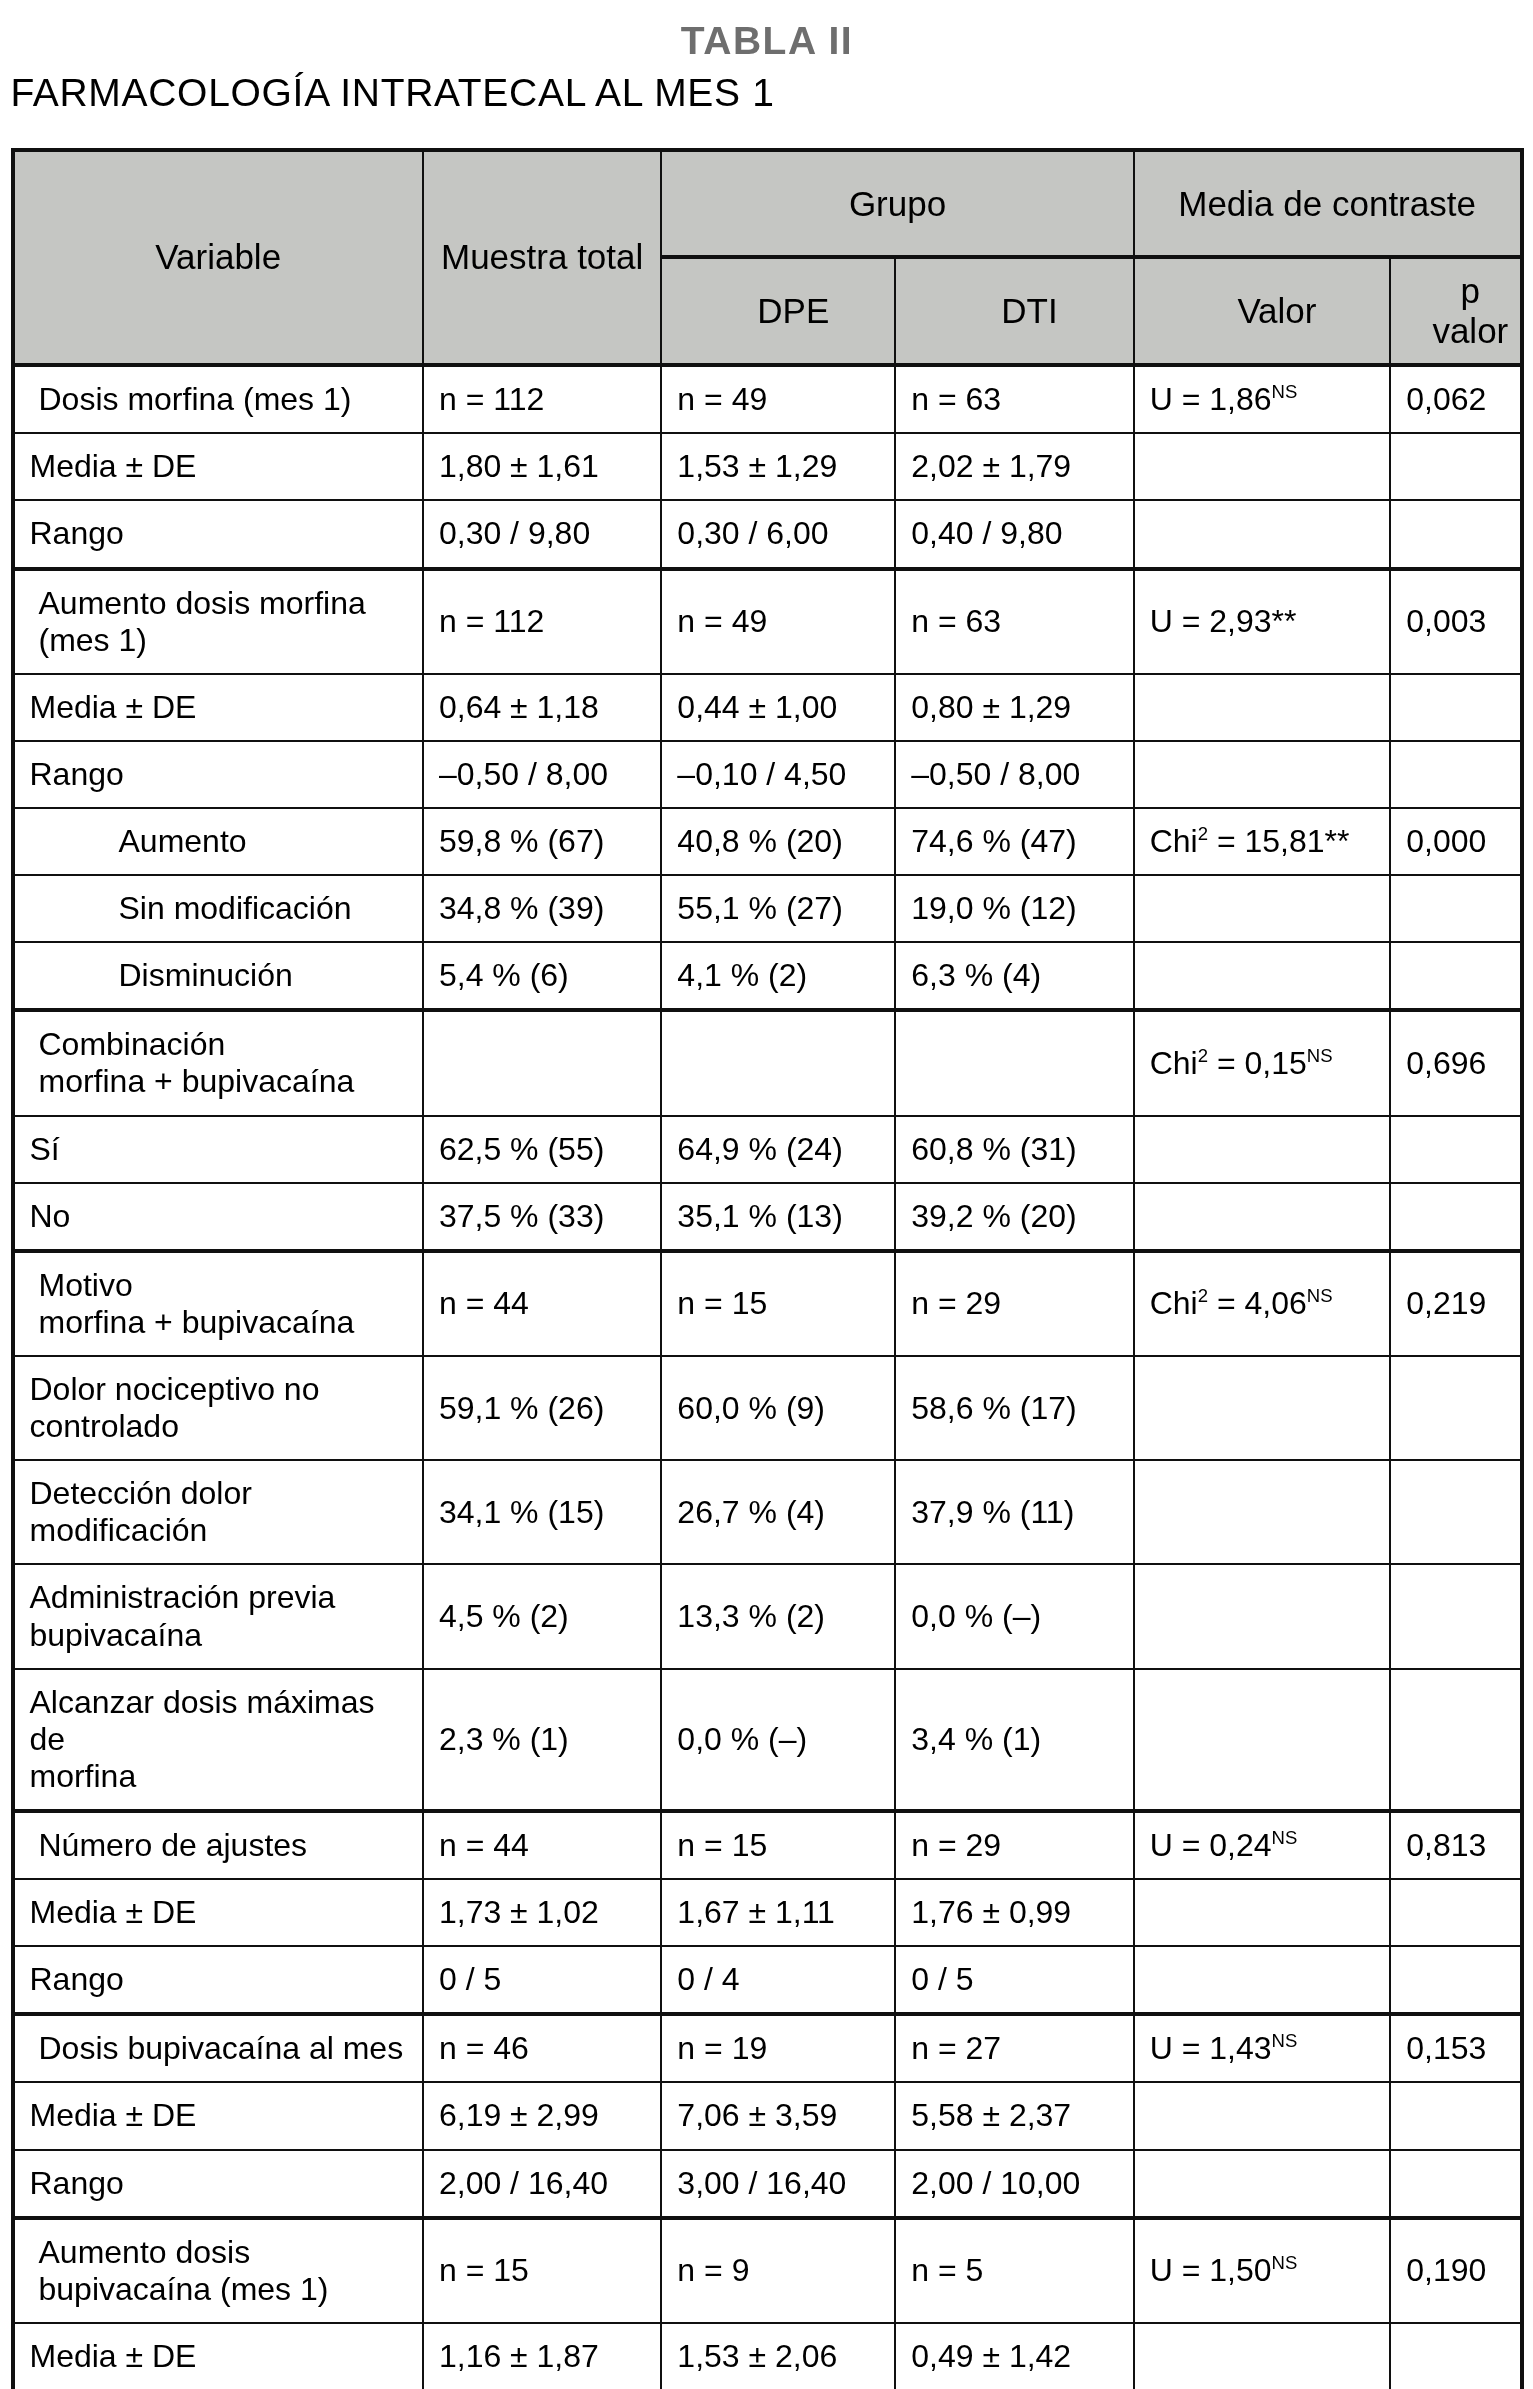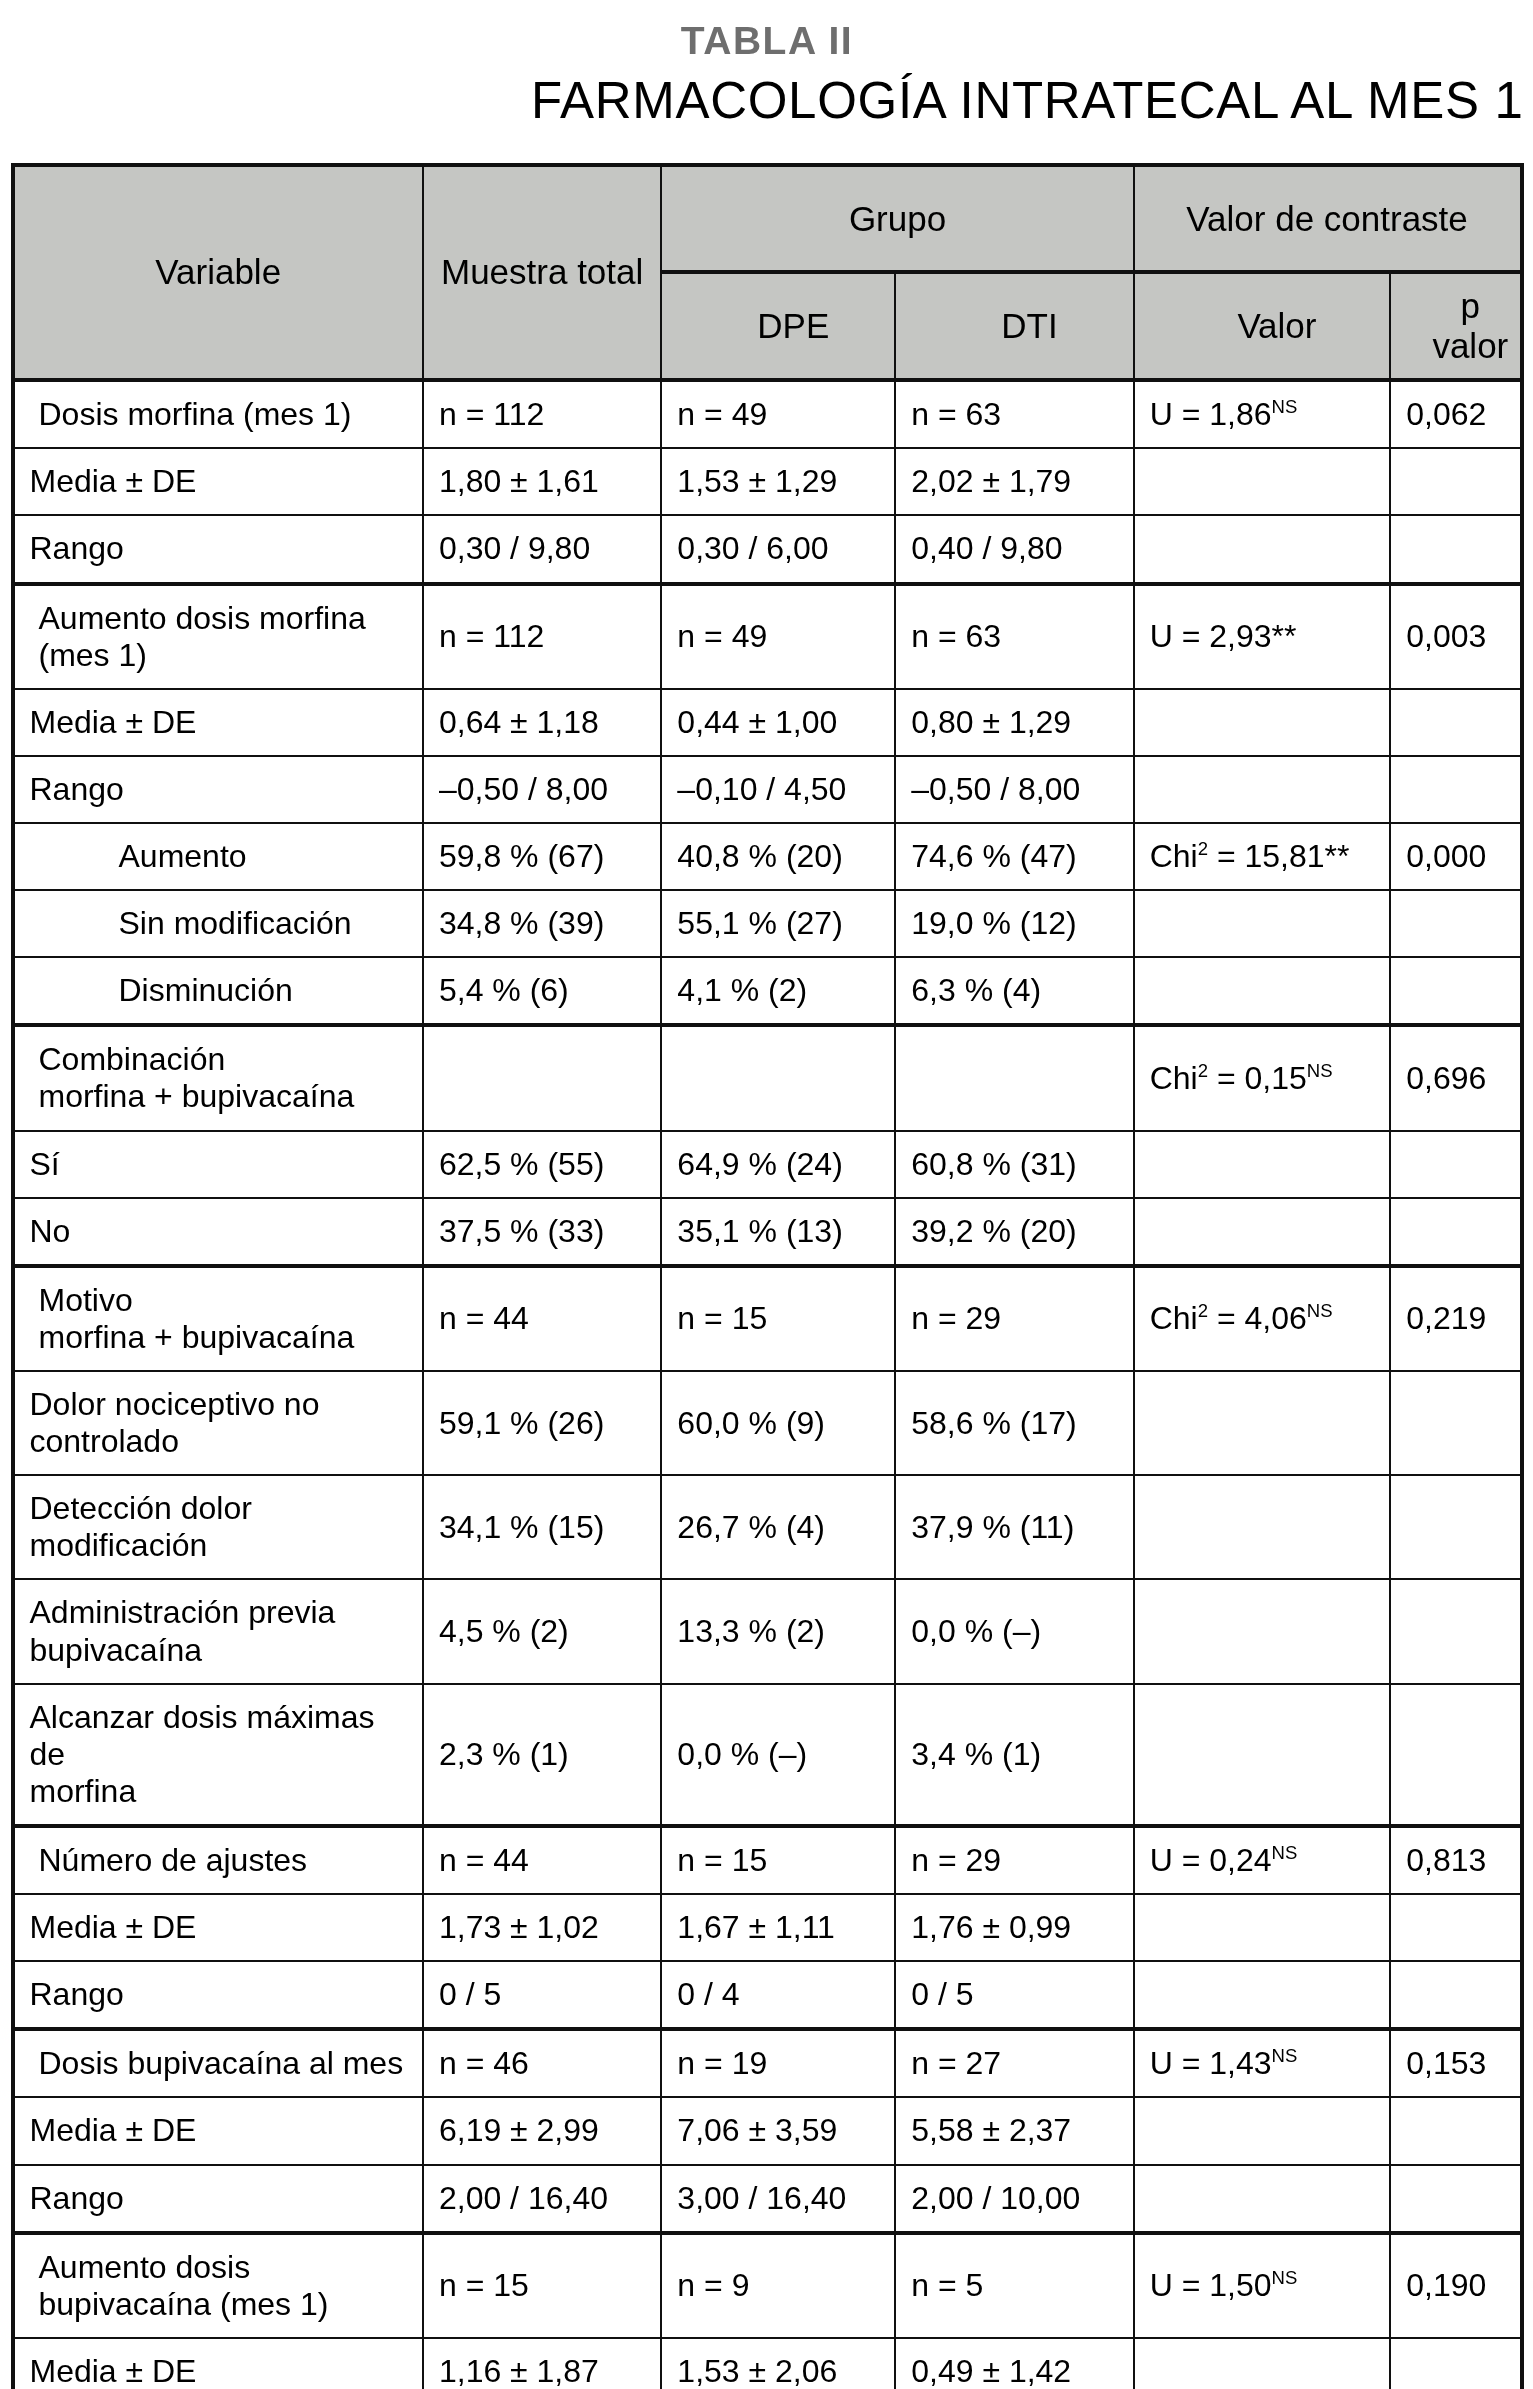--- a/index.html
+++ b/index.html
@@ -23,8 +23,8 @@
     color:var(--title-gray);
   }
   .subtitle{
-    text-align:right;
-    font-size:51px;
+    text-align:left;
+    font-size:39px;
     letter-spacing:0.7px;
     margin-top:7.4px;
     color:#000;

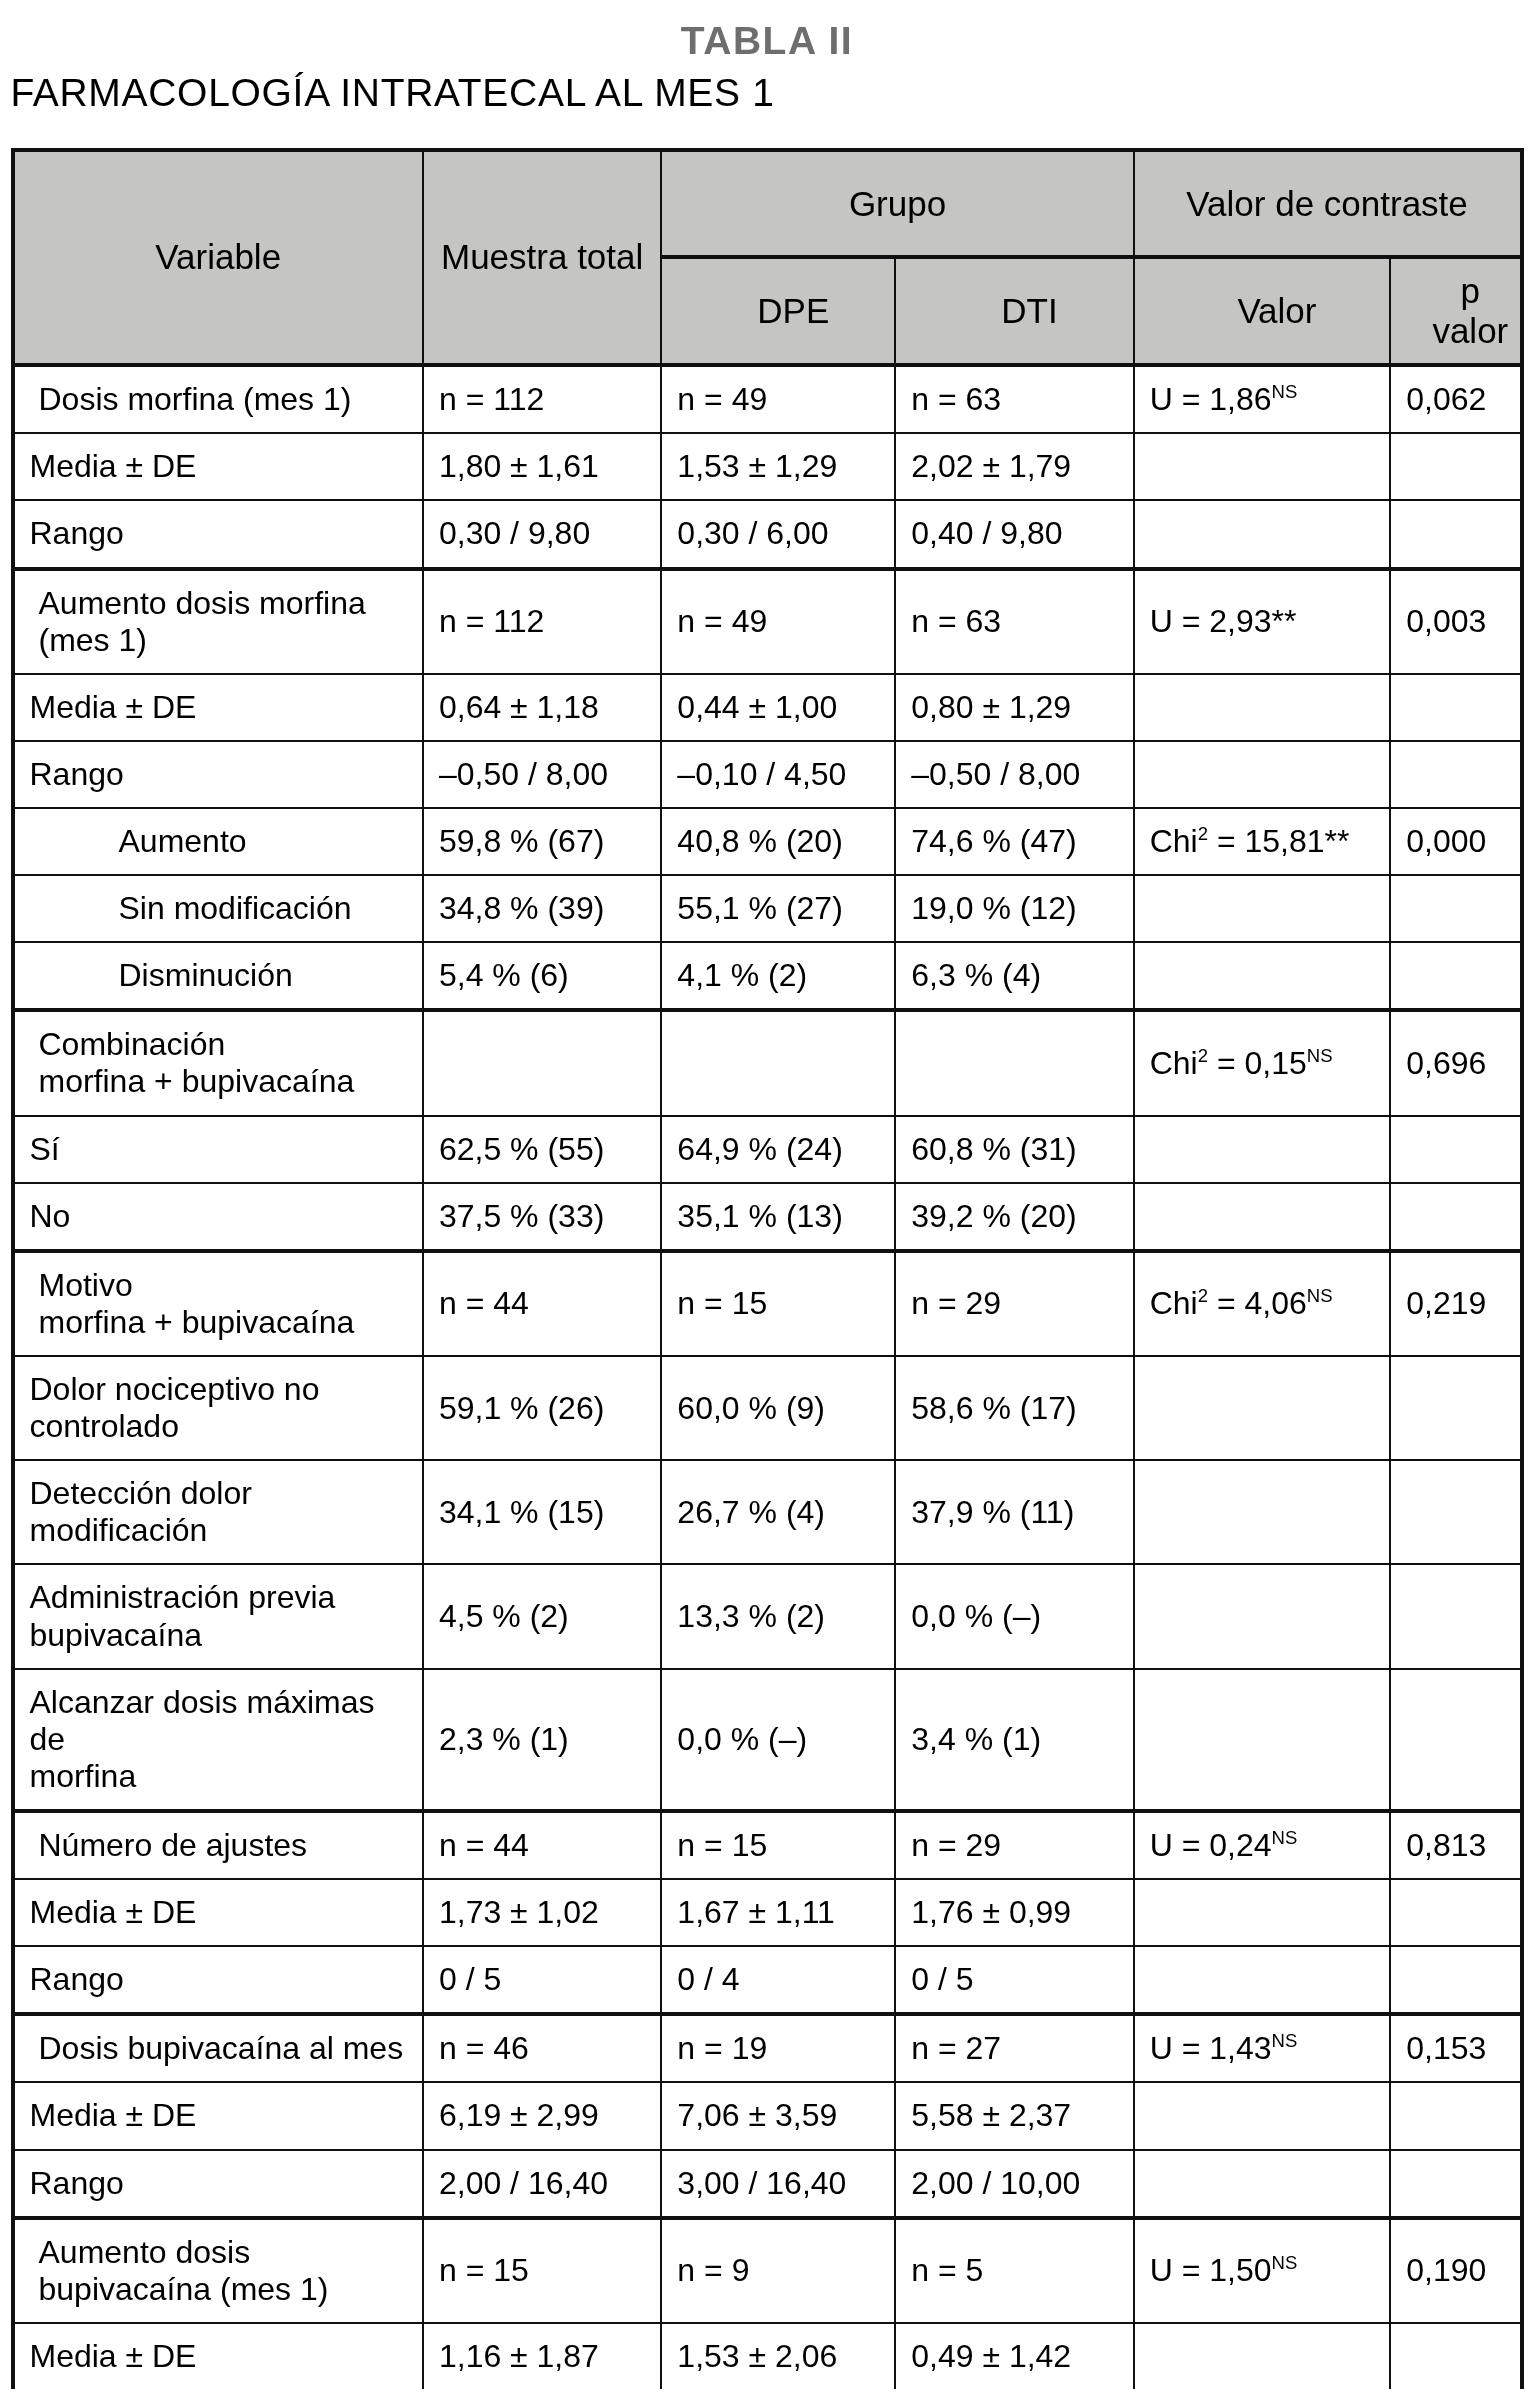--- a/index.html
+++ b/index.html
@@ -92,7 +92,7 @@
         <th rowspan="2">Variable</th>
         <th rowspan="2">Muestra total</th>
         <th colspan="2" class="spanhdr">Grupo</th>
-        <th colspan="2" class="spanhdr">Valor de contraste</th>
+        <th colspan="2" class="spanhdr">Media de contraste</th>
       </tr>
       <tr class="hdr-sub">
         <th>DPE</th>

